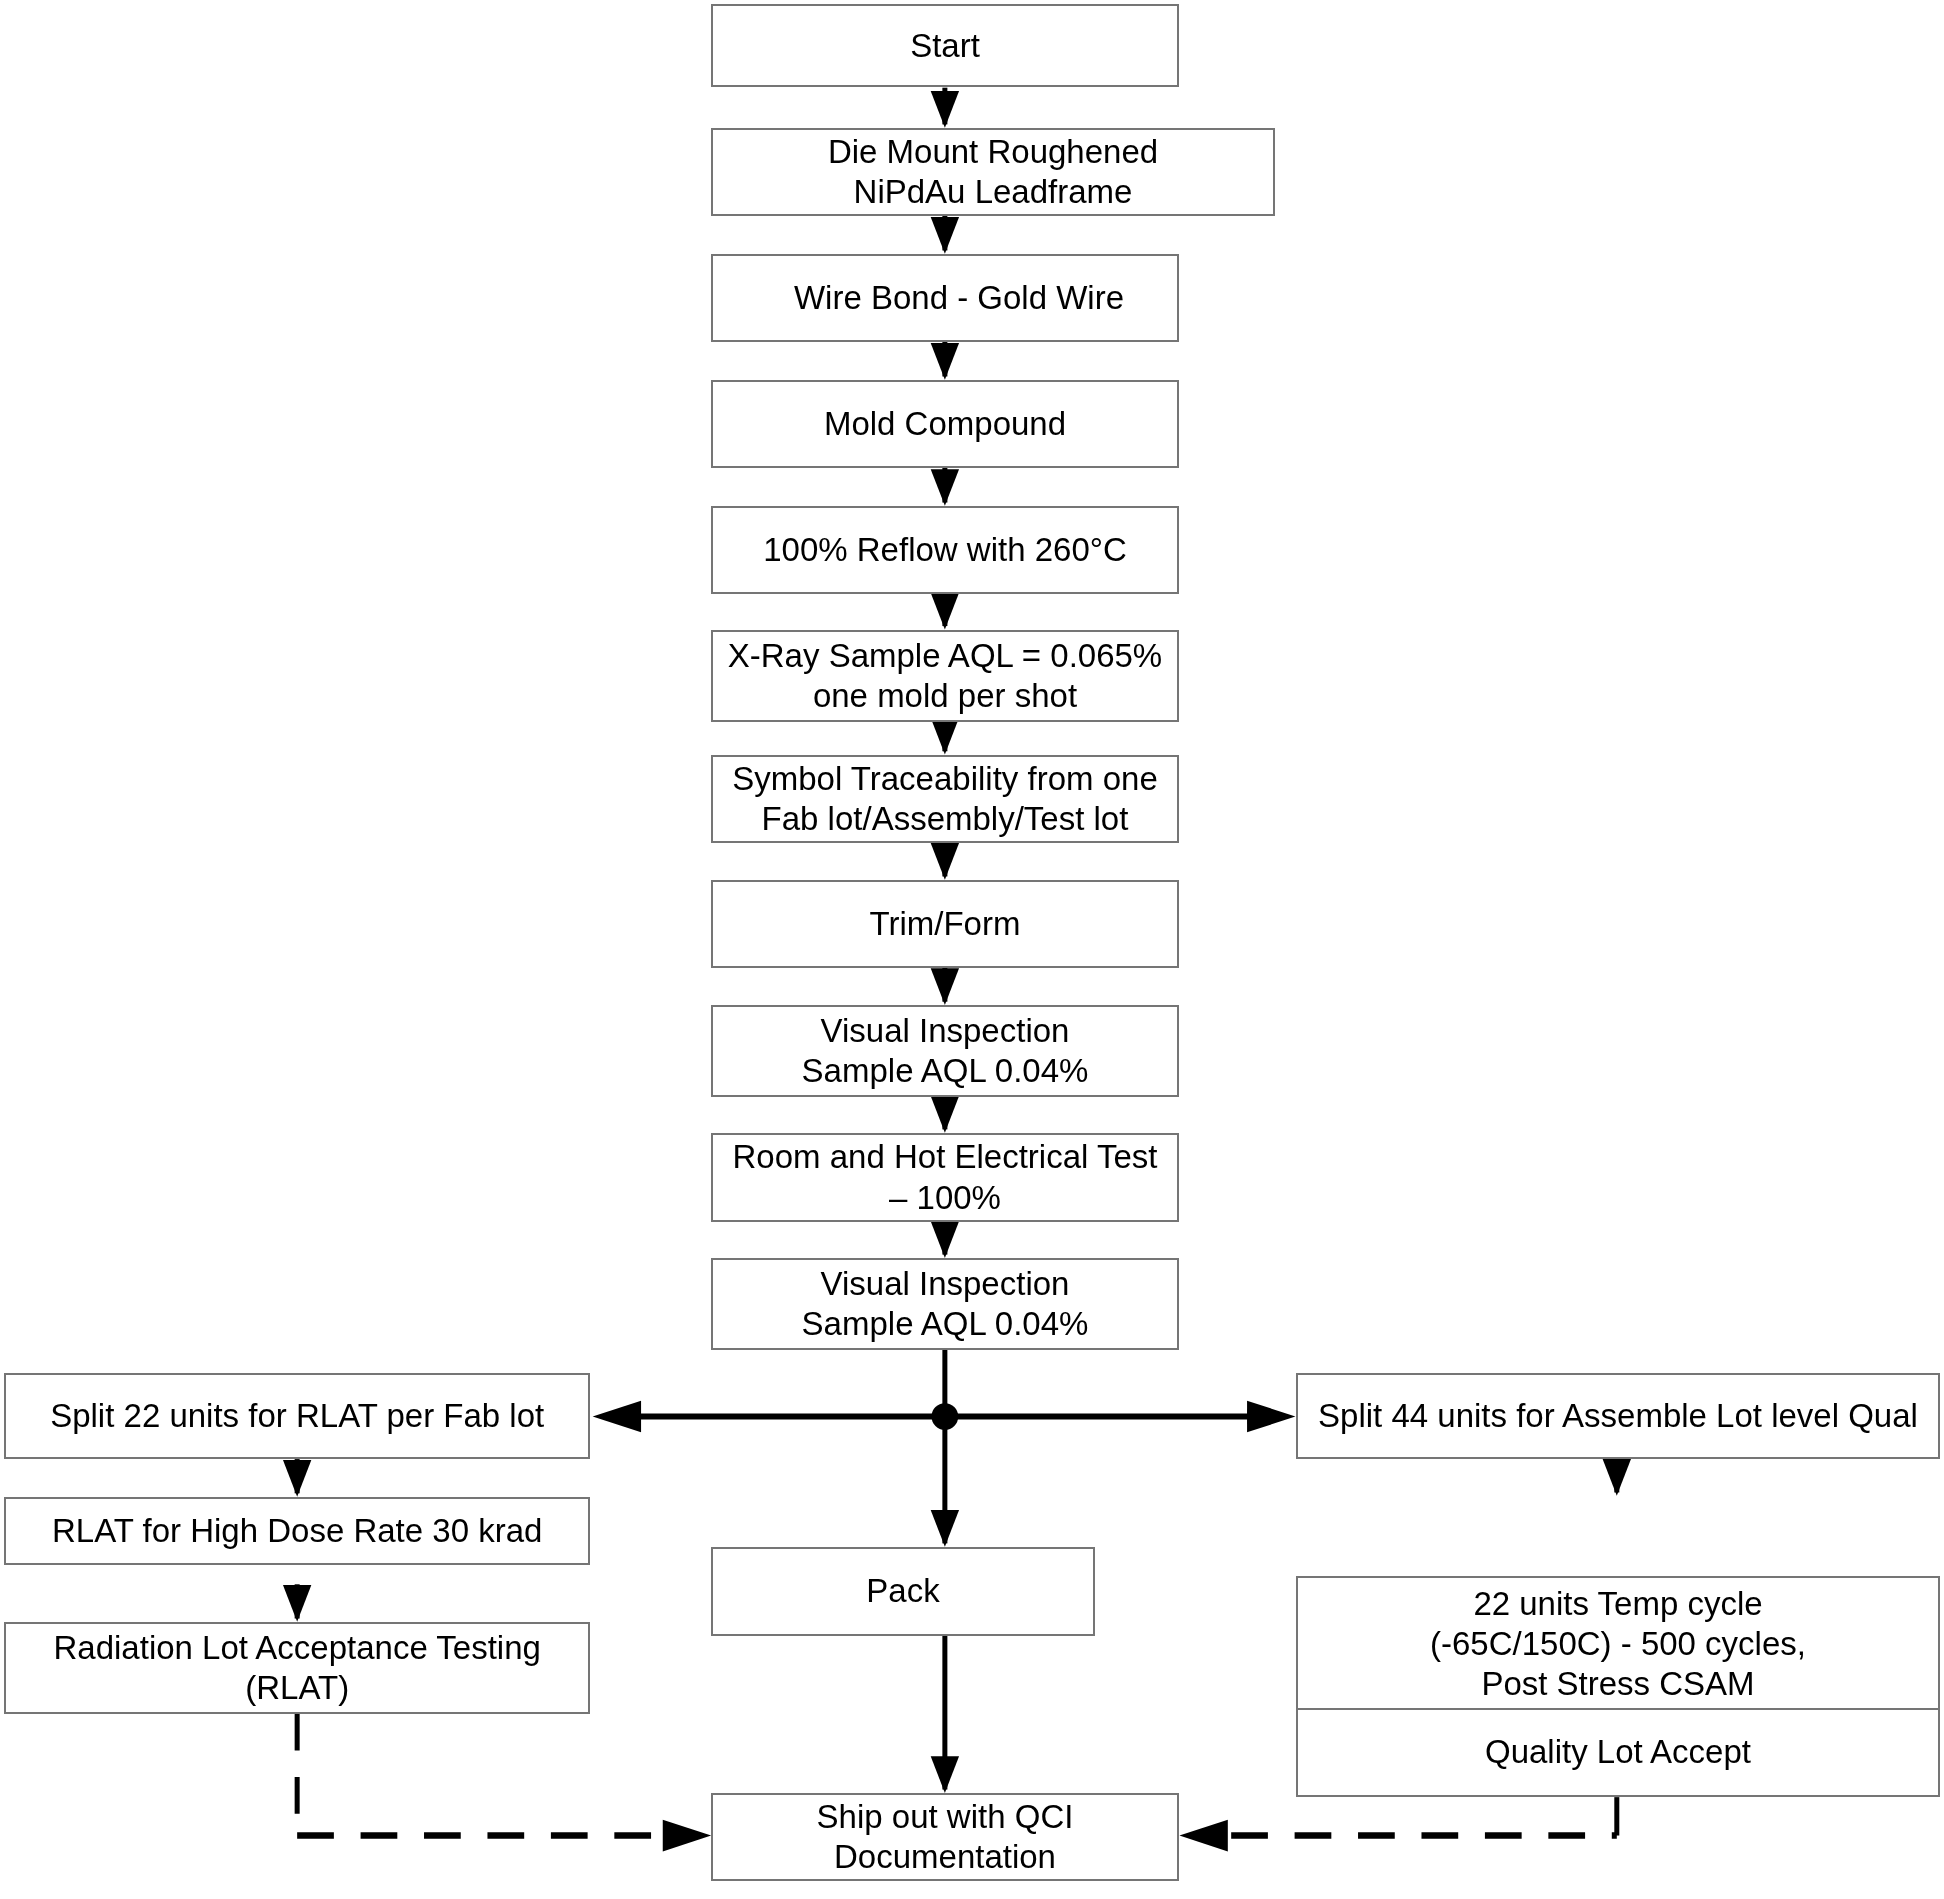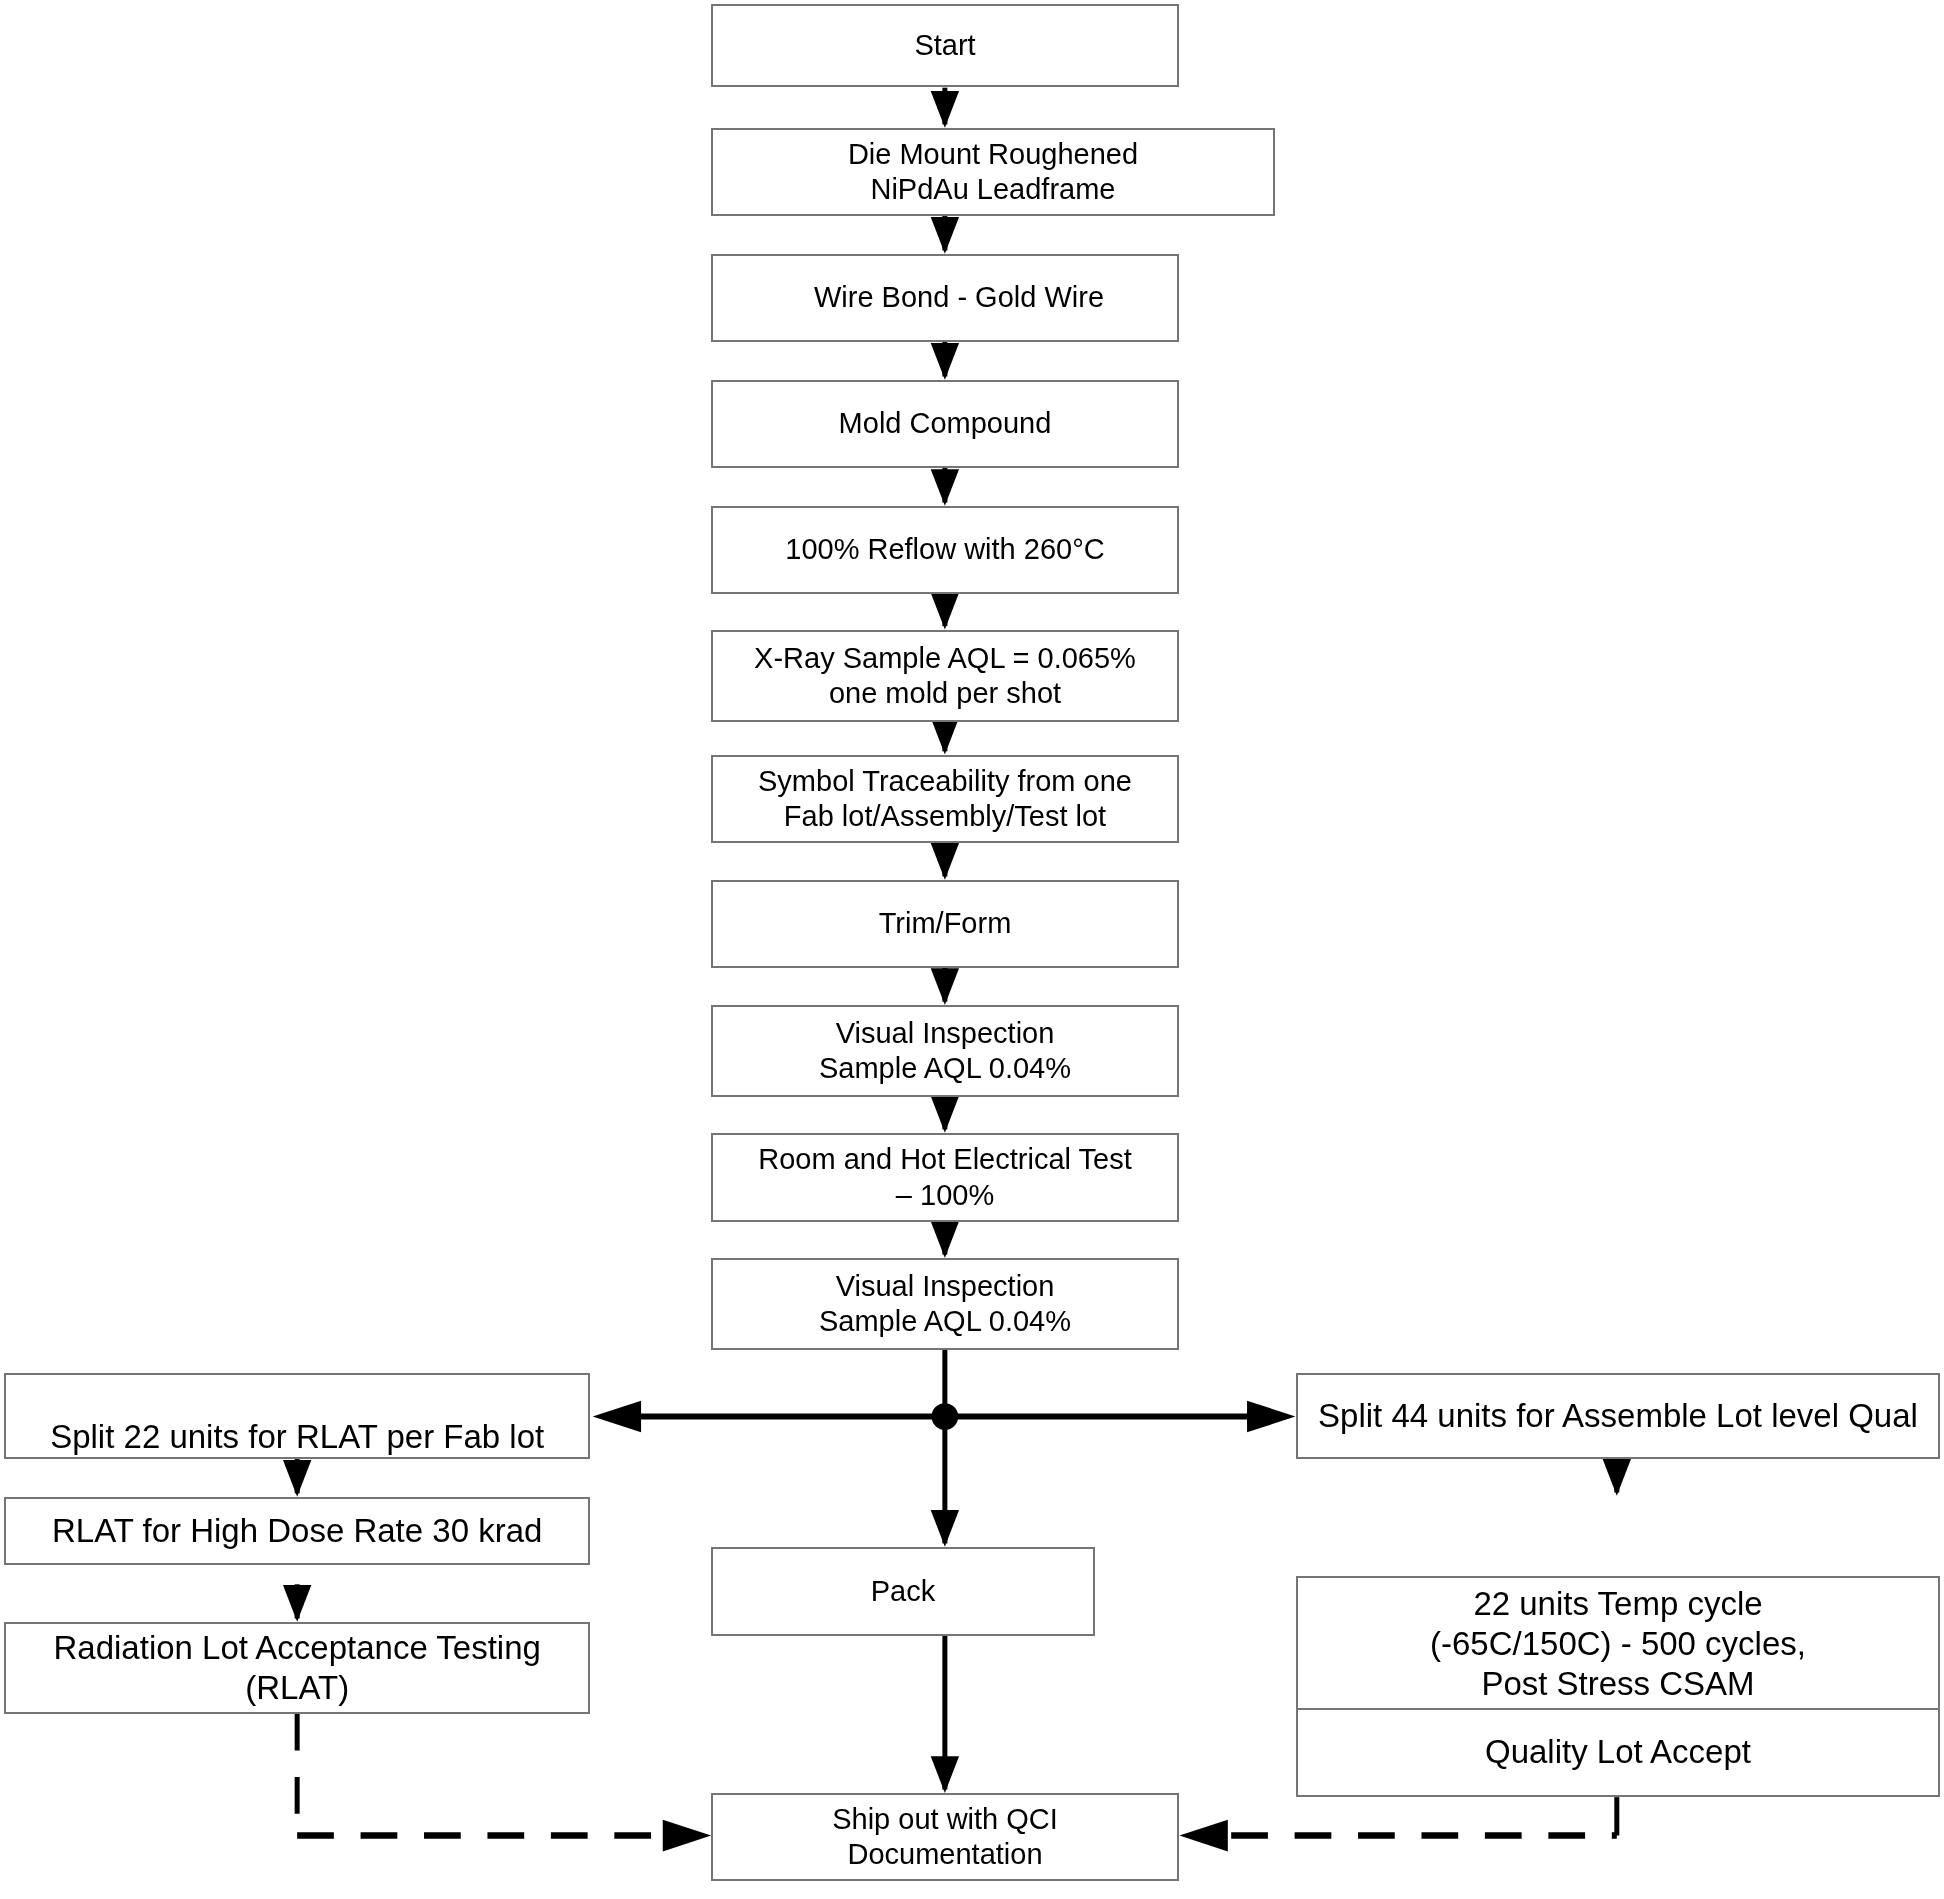--- a/index.html
+++ b/index.html
@@ -23,7 +23,7 @@
   }
   .node-label{
     white-space:pre-line;
-    font-size:29px;
+    font-size:33px;
     line-height:1.22;
     color:#000000;
   }

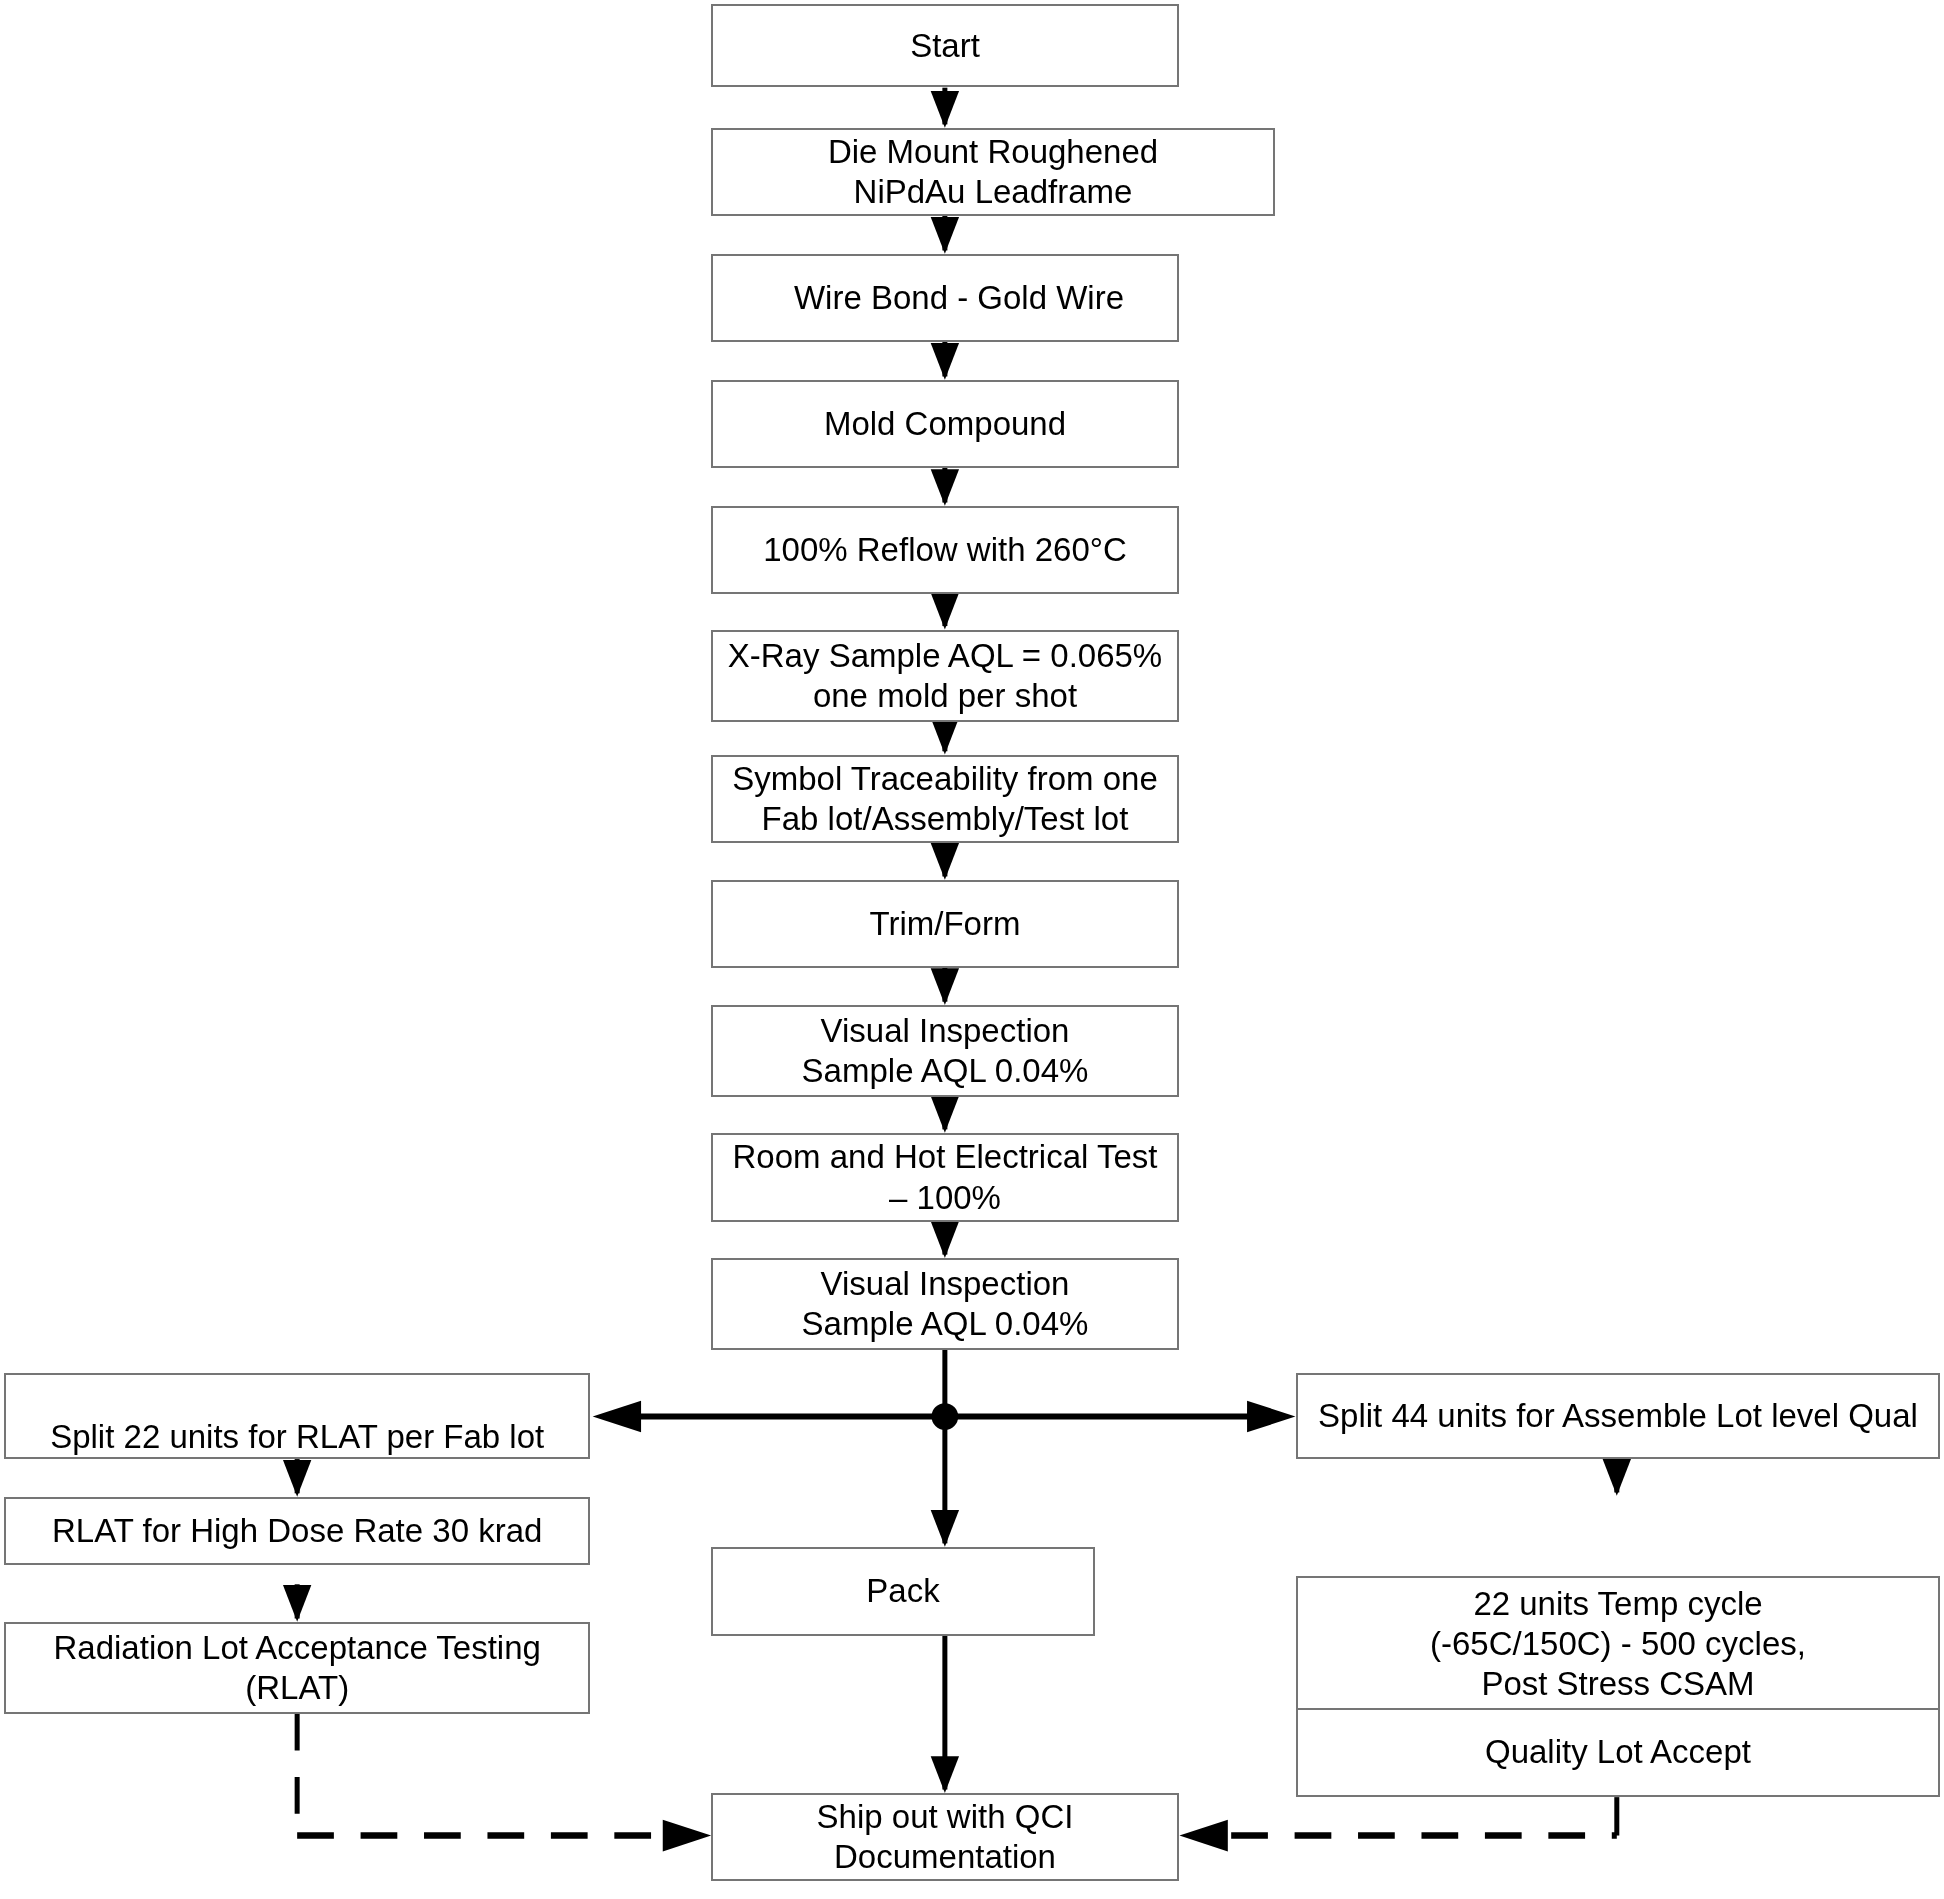--- a/index.html
+++ b/index.html
@@ -187,7 +187,7 @@
 Documentation</span>
   </div>
 
-  <div class="node side" style="left:4.2px;top:1373px;width:586px;height:86px;align-items:flex-end;">
+  <div class="node side" style="left:4.2px;top:1373px;width:586px;height:86px;">
     <span class="node-label">Split 22 units for RLAT per Fab lot</span>
   </div>
 

